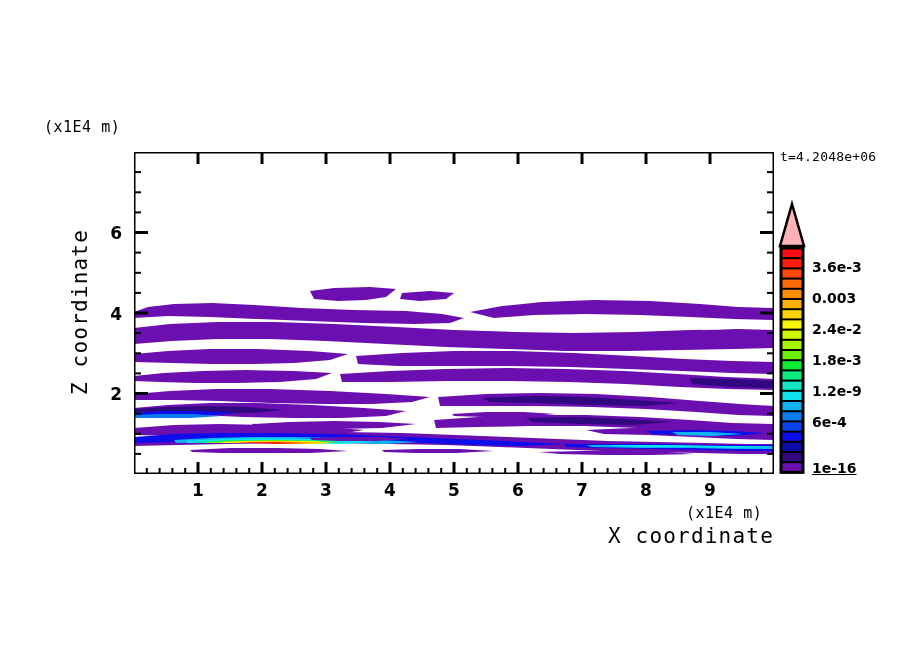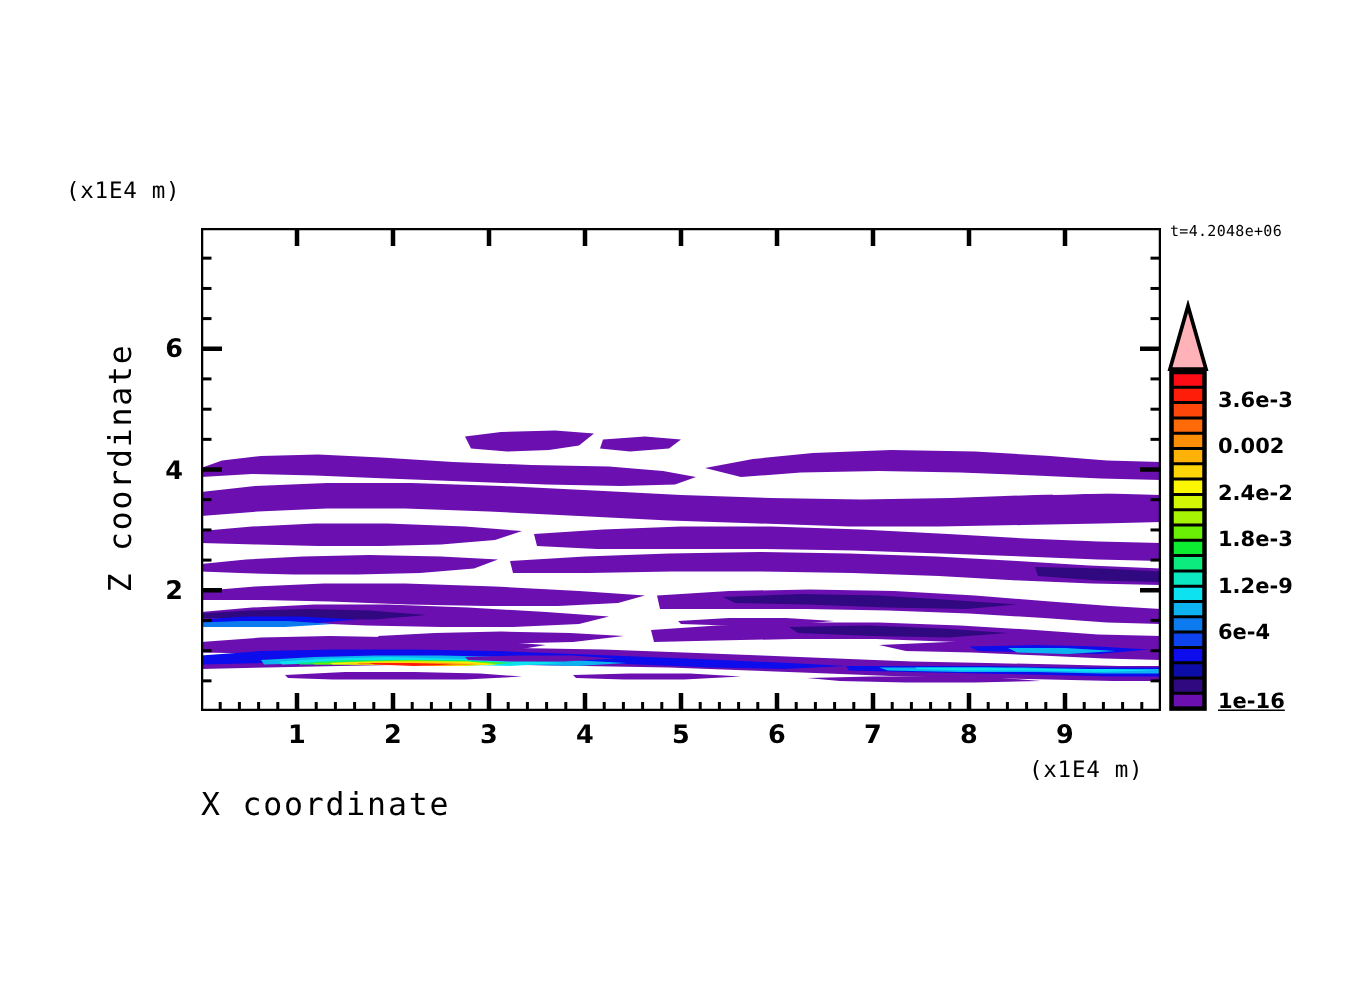--- a/index.html
+++ b/index.html
@@ -73,7 +73,7 @@
   .time-annotation {
     left: 780px;
     top: 149px;
-    font-size: 10px;
+    font-size: 13px;
     white-space: nowrap;
     letter-spacing: 0.2px;
   }

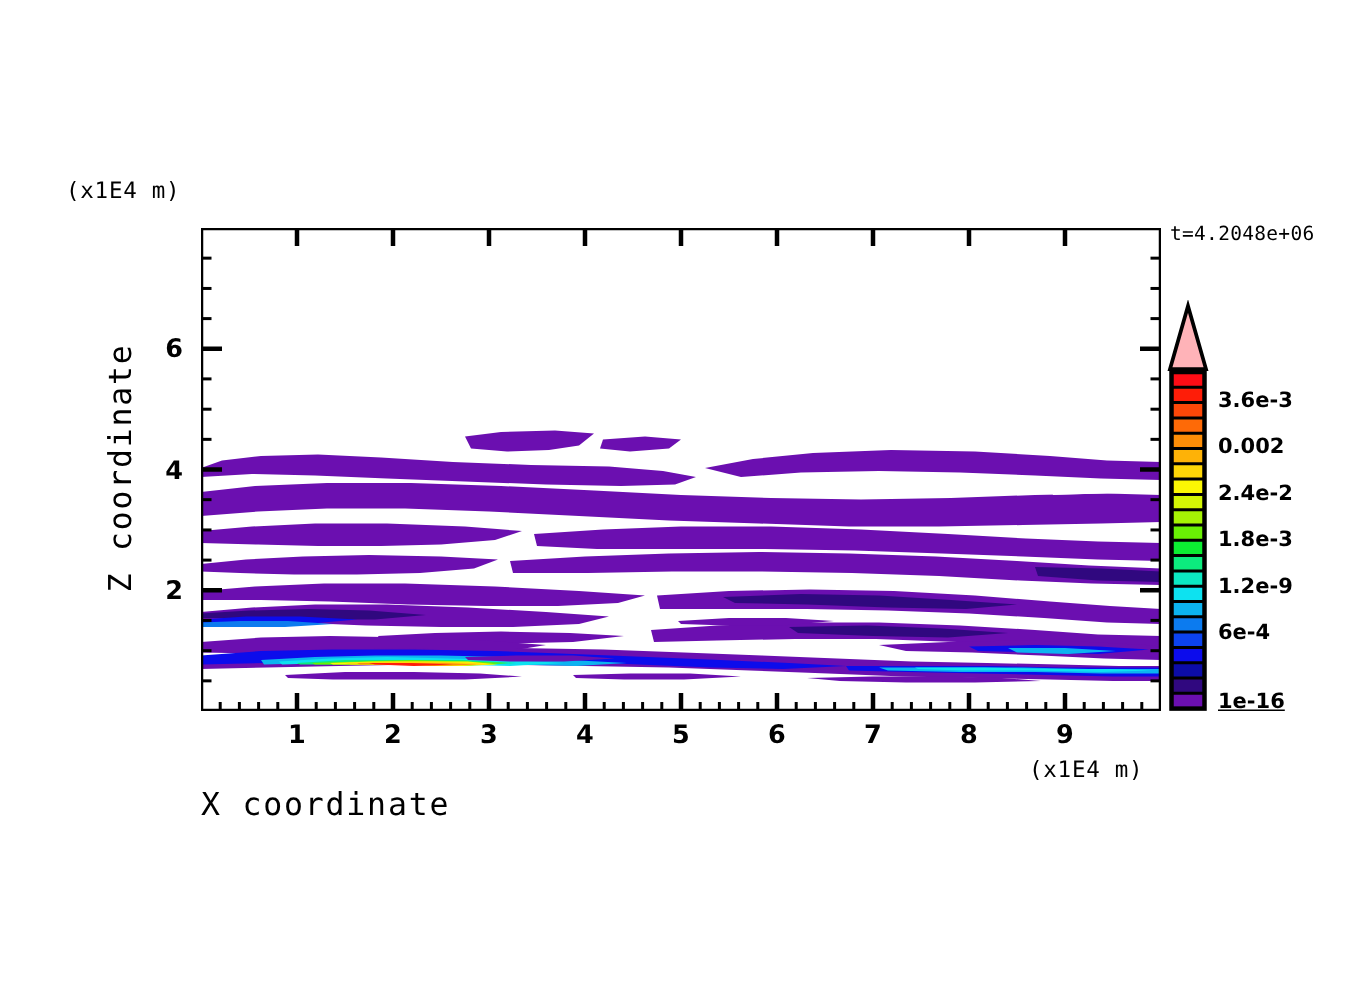--- a/index.html
+++ b/index.html
@@ -428,7 +428,7 @@
   </svg>
 
   <div class="abs cbar-label" style="top:259px;">3.6e-3</div>
-  <div class="abs cbar-label" style="top:290px;">0.002</div>
+  <div class="abs cbar-label" style="top:290px;">0.003</div>
   <div class="abs cbar-label" style="top:321px;">2.4e-2</div>
   <div class="abs cbar-label" style="top:352px;">1.8e-3</div>
   <div class="abs cbar-label" style="top:383px;">1.2e-9</div>

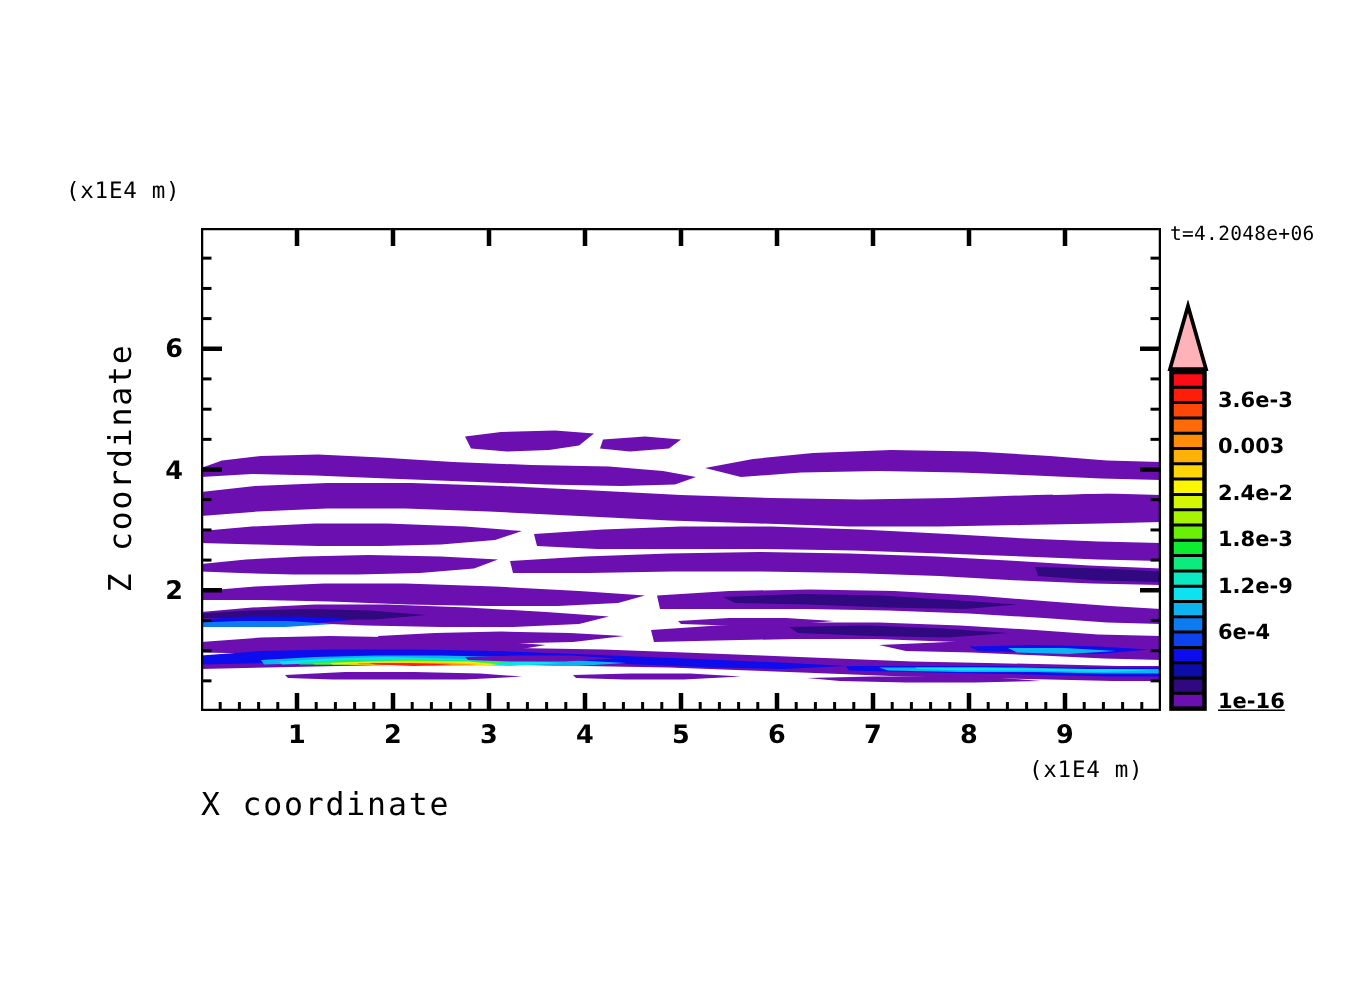--- a/index.html
+++ b/index.html
@@ -54,7 +54,7 @@
     left: 134px;
     top: 524px;
     width: 640px;
-    text-align: left;
+    text-align: right;
     font-size: 21px;
     letter-spacing: 1.2px;
     white-space: nowrap;

